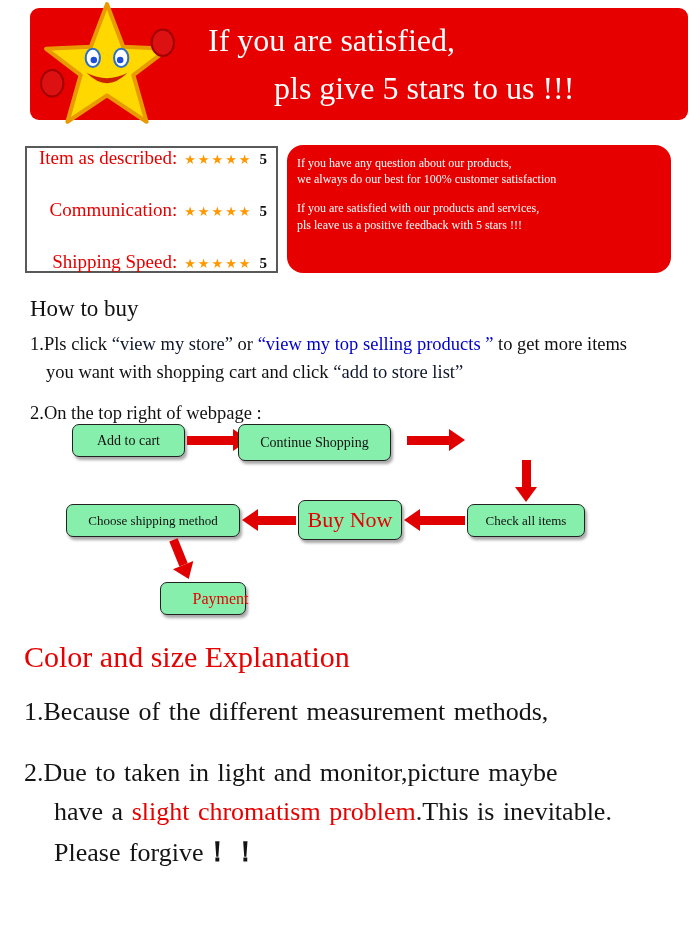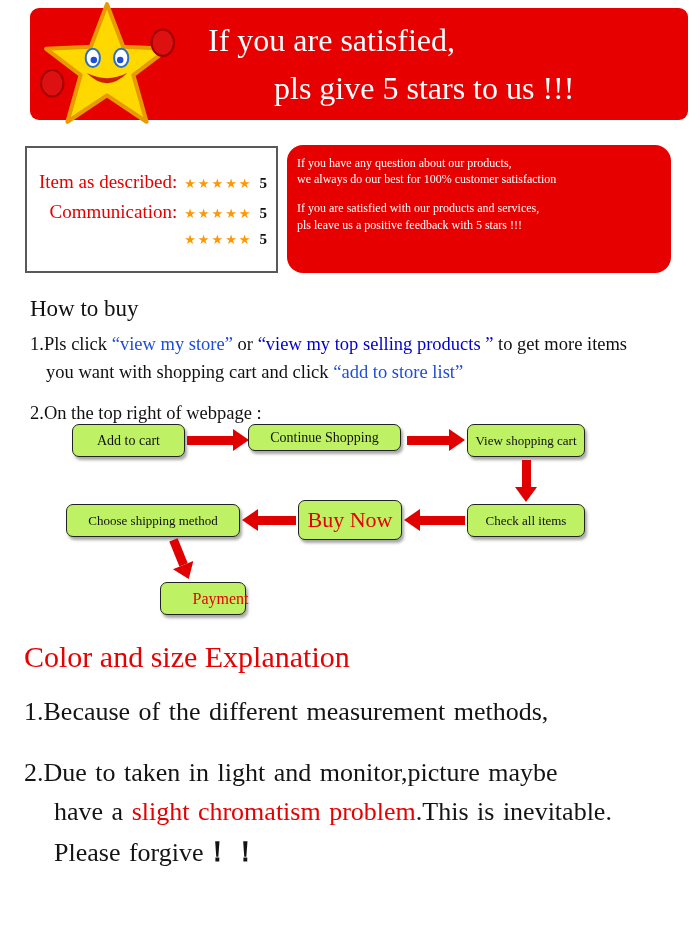--- a/index.html
+++ b/index.html
@@ -16,7 +16,7 @@
   
   .ratings{position:absolute;left:25px;top:146px;width:253px;height:127px;
            border:2px solid #595959;background:#fff;box-sizing:border-box;
-           display:flex;flex-direction:column;justify-content:center;gap:8px;padding:0 9px;}
+           display:flex;flex-direction:column;justify-content:center;gap:30px;padding:0 9px;}
   .rrow{display:flex;align-items:baseline;justify-content:flex-end;gap:7px;}
   .rlabel{color:#e60000;font-size:19px;white-space:nowrap;}
   .rstars{color:#ff9800;font-size:13px;letter-spacing:2px;font-family:"DejaVu Sans",sans-serif;}

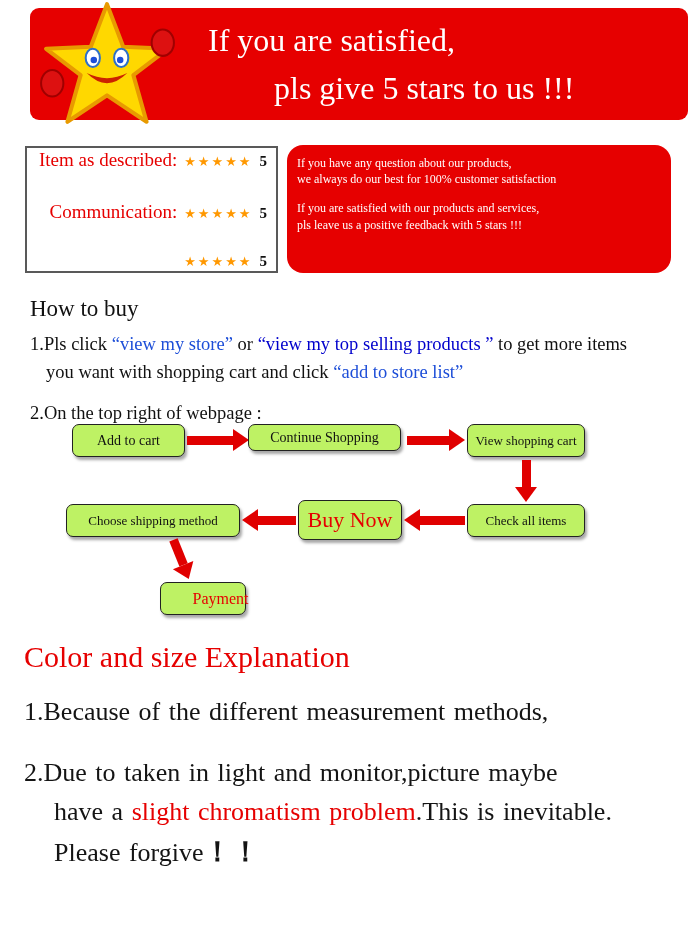--- a/index.html
+++ b/index.html
@@ -100,6 +100,7 @@
       <span class="rscore">5</span>
     </div>
     <div class="rrow">
+      <span class="rlabel">Shipping Speed:</span>
       <span class="rstars">★★★★★</span>
       <span class="rscore">5</span>
     </div>

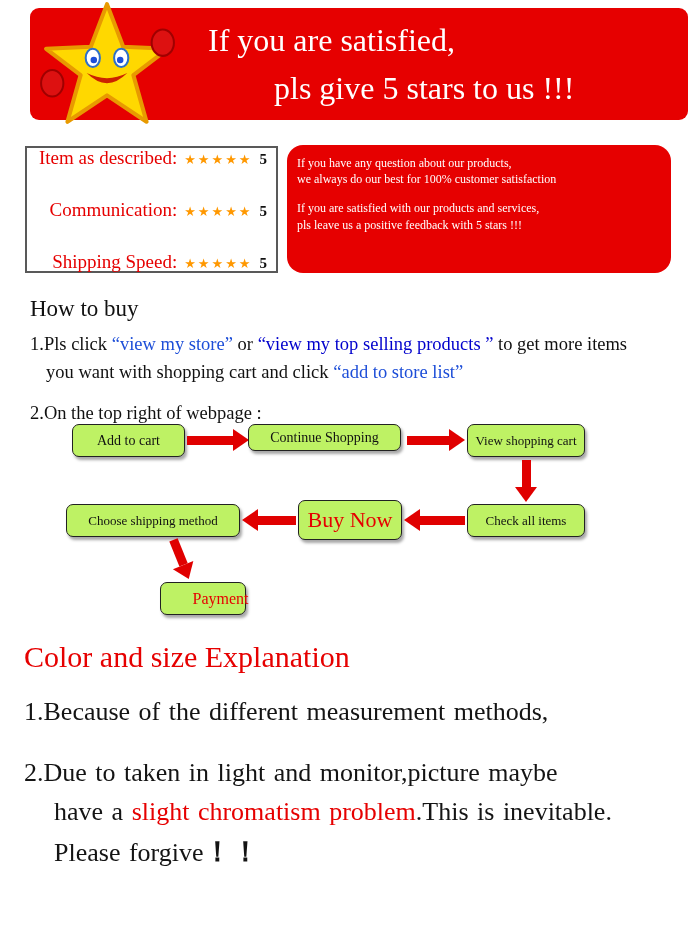--- a/index.html
+++ b/index.html
@@ -35,7 +35,7 @@
   .step1-l1{margin-top:9px;}
   .step1-l2{padding-left:16px;}
   .step2{margin-top:13px;}
-  .link-red{color:#1d4ed8;}
+  .link-red{color:#0f172a;}
   .link-blue{color:#0000cc;}
 
   

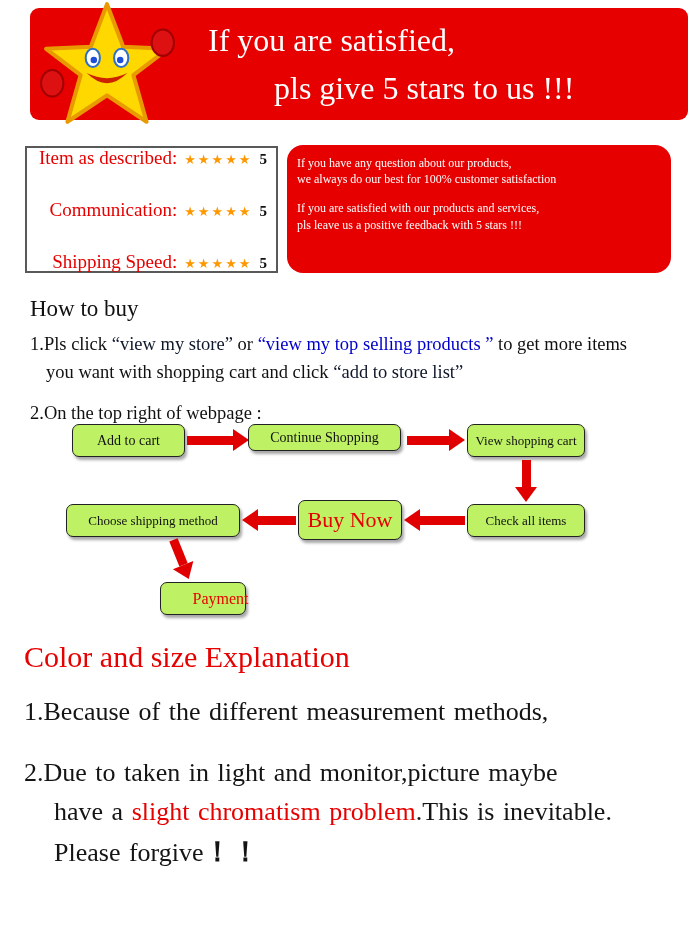--- a/index.html
+++ b/index.html
@@ -40,7 +40,7 @@
 
   
   .flowchart{position:absolute;left:0;top:412px;width:700px;height:222px;}
-  .fbox{position:absolute;background:#bef264;border:1px solid #222;border-radius:7px;
+  .fbox{position:absolute;background:#86efac;border:1px solid #222;border-radius:7px;
         box-shadow:2px 3px 3px rgba(0,0,0,0.35);display:flex;align-items:center;
         justify-content:center;font-size:14px;color:#111;box-sizing:border-box;
         text-align:center;white-space:nowrap;}

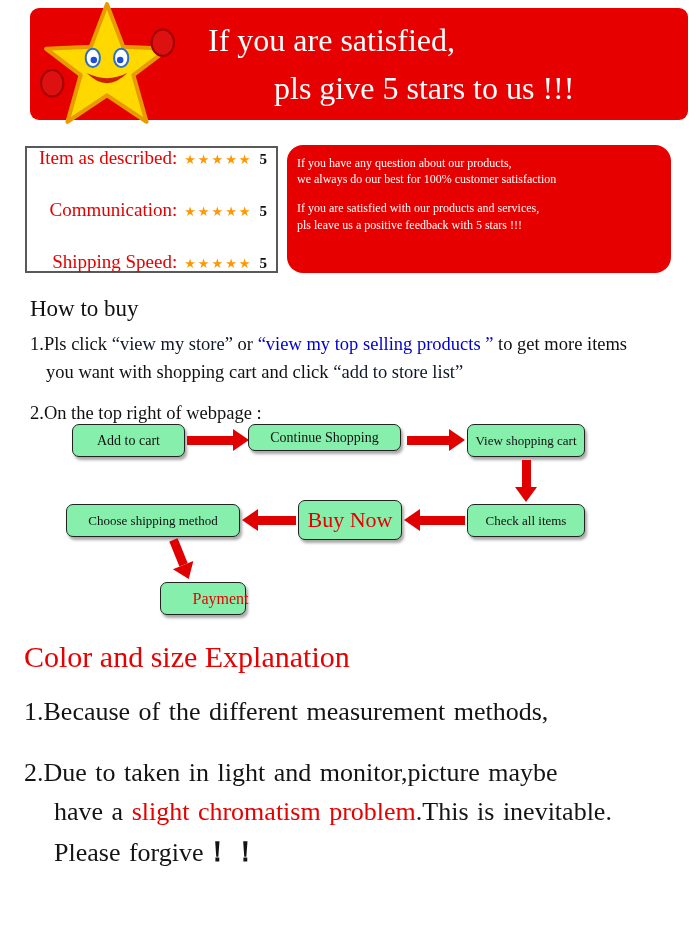--- a/index.html
+++ b/index.html
@@ -131,7 +131,7 @@
       <div class="hbar"></div>
         <div class="hhead-r"></div>
     </div>
-    <div class="fbox" style="left:248px;top:12px;width:153px;height:27px;">Continue Shopping</div>
+    <div class="fbox" style="left:238px;top:12px;width:153px;height:37px;">Continue Shopping</div>
     <div class="arrow-h" style="left:407px;top:17px;width:58px;">
       <div class="hbar"></div>
         <div class="hhead-r"></div>

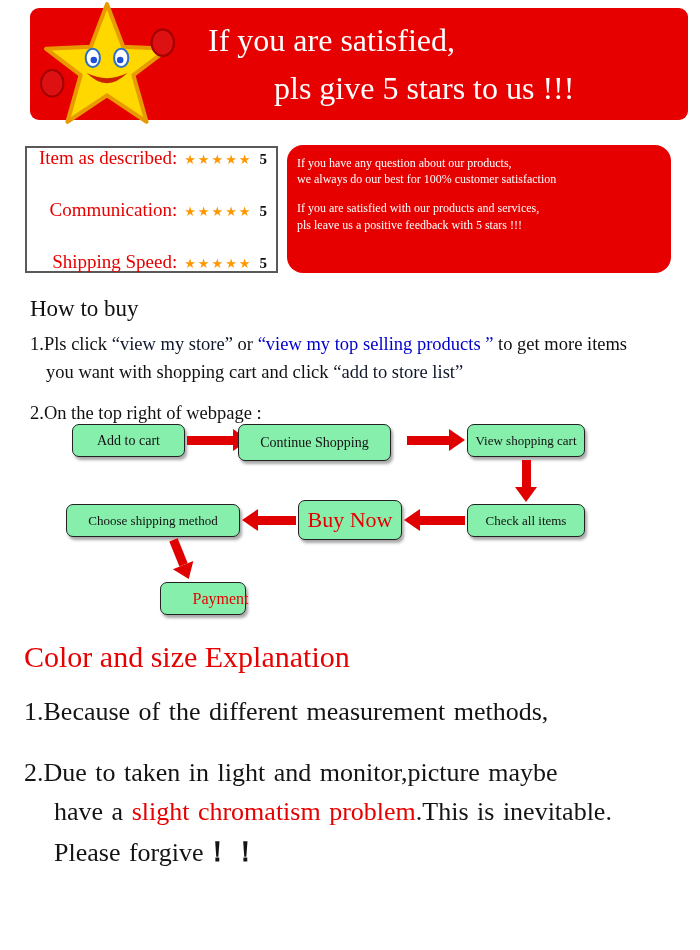--- a/index.html
+++ b/index.html
@@ -136,7 +136,6 @@
       <div class="hbar"></div>
         <div class="hhead-r"></div>
     </div>
-    <div class="fbox" style="left:467px;top:12px;width:118px;height:33px;font-size:13px;">View shopping cart</div>
 
     <div class="arrow-v" style="left:515px;top:48px;height:42px;">
       <div class="vbar"></div>

